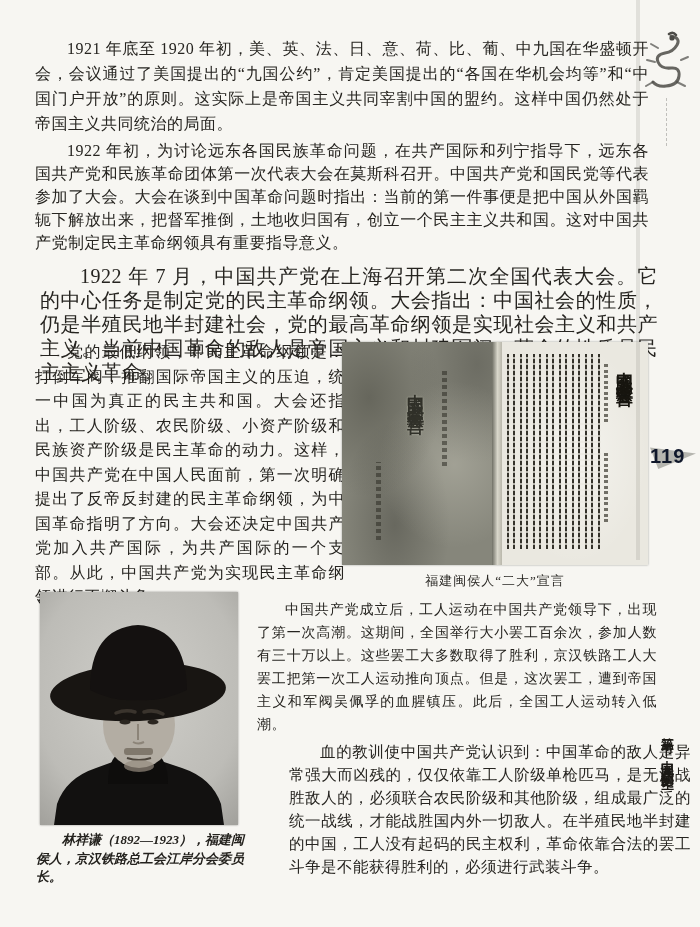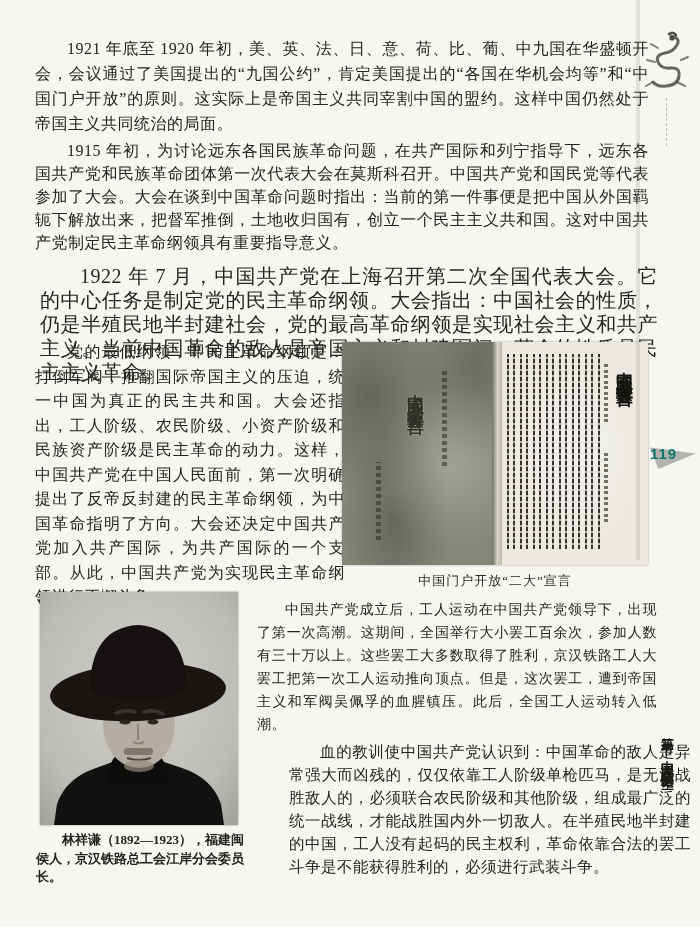--- a/index.html
+++ b/index.html
@@ -125,7 +125,7 @@
 <body>
 
 <div class="para" id="p1">1921 年底至 1920 年初，美、英、法、日、意、荷、比、葡、中九国在华盛顿开会，会议通过了美国提出的“九国公约”，肯定美国提出的“各国在华机会均等”和“中国门户开放”的原则。这实际上是帝国主义共同宰割中国的盟约。这样中国仍然处于帝国主义共同统治的局面。</div>
-<div class="para" id="p2">1915 年初，为讨论远东各国民族革命问题，在共产国际和列宁指导下，远东各国共产党和民族革命团体第一次代表大会在莫斯科召开。中国共产党和国民党等代表参加了大会。大会在谈到中国革命问题时指出：当前的第一件事便是把中国从外国羁轭下解放出来，把督军推倒，土地收归国有，创立一个民主主义共和国。这对中国共产党制定民主革命纲领具有重要指导意义。</div>
+<div class="para" id="p2">1922 年初，为讨论远东各国民族革命问题，在共产国际和列宁指导下，远东各国共产党和民族革命团体第一次代表大会在莫斯科召开。中国共产党和国民党等代表参加了大会。大会在谈到中国革命问题时指出：当前的第一件事便是把中国从外国羁轭下解放出来，把督军推倒，土地收归国有，创立一个民主主义共和国。这对中国共产党制定民主革命纲领具有重要指导意义。</div>
 <div class="para" id="p3">1922 年 7 月，中国共产党在上海召开第二次全国代表大会。它的中心任务是制定党的民主革命纲领。大会指出：中国社会的性质，仍是半殖民地半封建社会，党的最高革命纲领是实现社会主义和共产主义。当前中国革命的敌人是帝国主义和封建军阀，革命的性质是民主主义革命。</div>
 <div class="para" id="p4">党的最低纲领，即民主革命纲领是：打倒军阀，推翻国际帝国主义的压迫，统一中国为真正的民主共和国。大会还指出，工人阶级、农民阶级、小资产阶级和民族资产阶级是民主革命的动力。这样，中国共产党在中国人民面前，第一次明确提出了反帝反封建的民主革命纲领，为中国革命指明了方向。大会还决定中国共产党加入共产国际，为共产国际的一个支部。从此，中国共产党为实现民主革命纲领进行不懈斗争。</div>
 <div class="para" id="p5">中国共产党成立后，工人运动在中国共产党领导下，出现了第一次高潮。这期间，全国举行大小罢工百余次，参加人数有三十万以上。这些罢工大多数取得了胜利，京汉铁路工人大罢工把第一次工人运动推向顶点。但是，这次罢工，遭到帝国主义和军阀吴佩孚的血腥镇压。此后，全国工人运动转入低潮。</div>

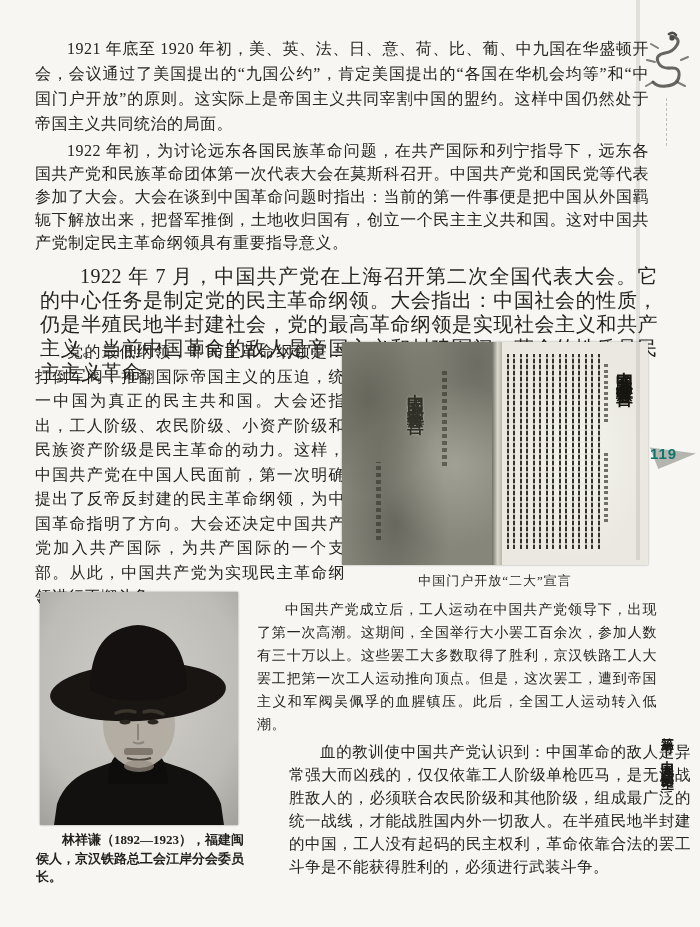--- a/index.html
+++ b/index.html
@@ -112,7 +112,7 @@
   .tab-number {
     position:absolute; left:2px; top:8px;
     font-family:"Liberation Sans","DejaVu Sans",sans-serif;
-    font-size:15px; font-weight:bold; color:#0f766e; letter-spacing:1px;
+    font-size:20px; font-weight:bold; color:#0f172a; letter-spacing:1px;
   }
   .section-tab {
     position:absolute; left:658px; top:727px; height:160px;

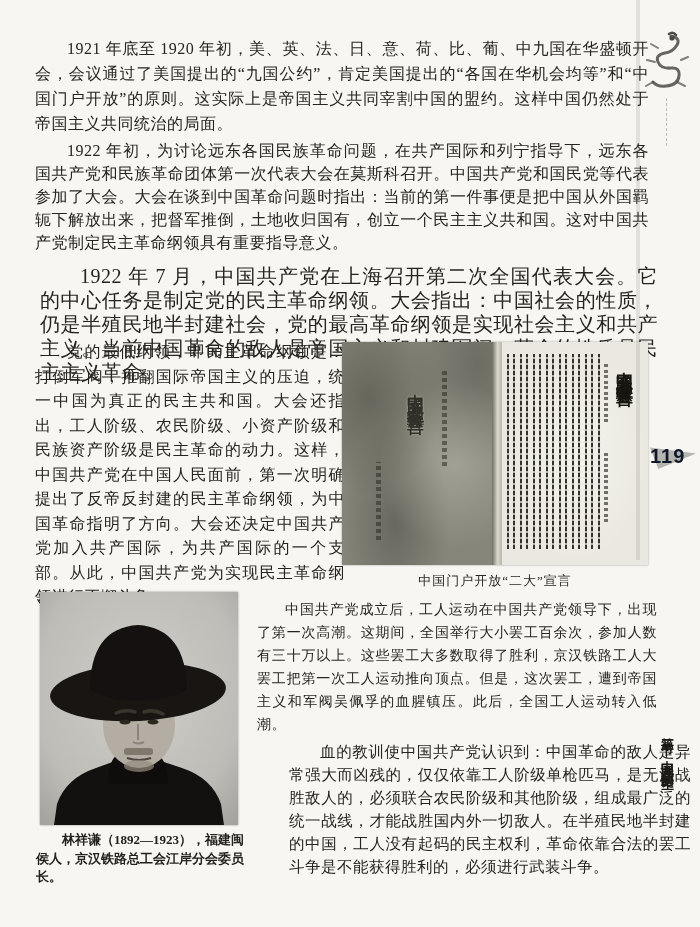--- a/index.html
+++ b/index.html
@@ -145,7 +145,7 @@
     <div class="decl-page-title">中國共產黨宣言</div>
   </div>
 </div>
-<div class="decl-caption">中国门户开放“二大”宣言</div>
+<div class="decl-caption">福建闽侯人“二大”宣言</div>
 
 <div class="portrait">
   <svg width="198" height="233" viewBox="0 0 198 233" xmlns="http://www.w3.org/2000/svg">

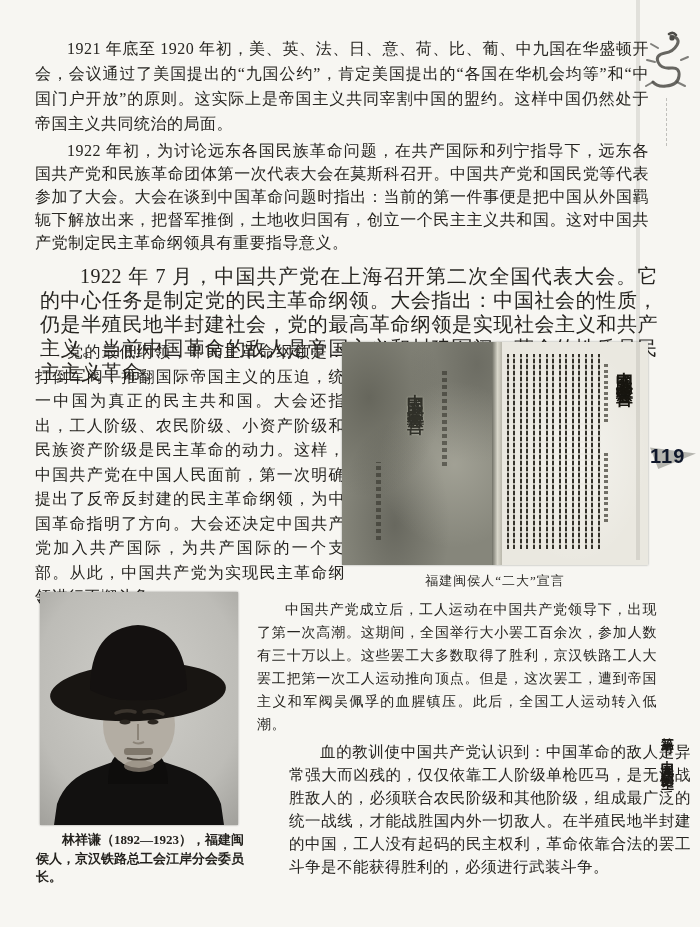--- a/index.html
+++ b/index.html
@@ -90,7 +90,7 @@
   .portrait-caption {
     position:absolute; left:36px; top:831px; width:208px;
     font-size:13px; line-height:18.5px; font-weight:600;
-    text-indent:2em; text-align:justify; color:#24221e;
+    text-indent:2em; text-align:justify; color:#24221e;font-style:italic;
   }
 
   

